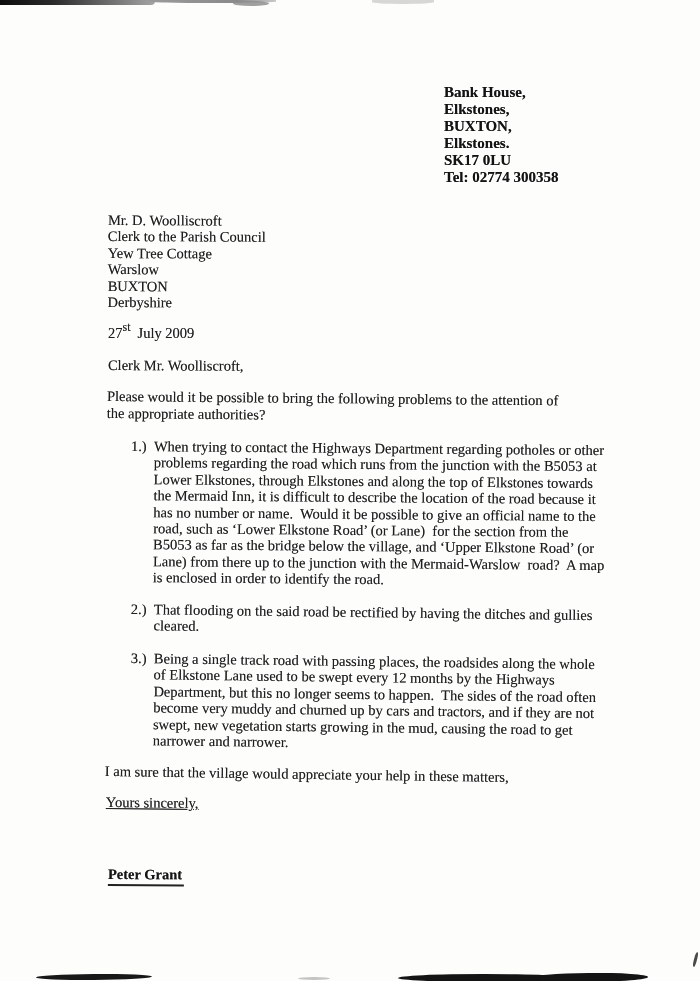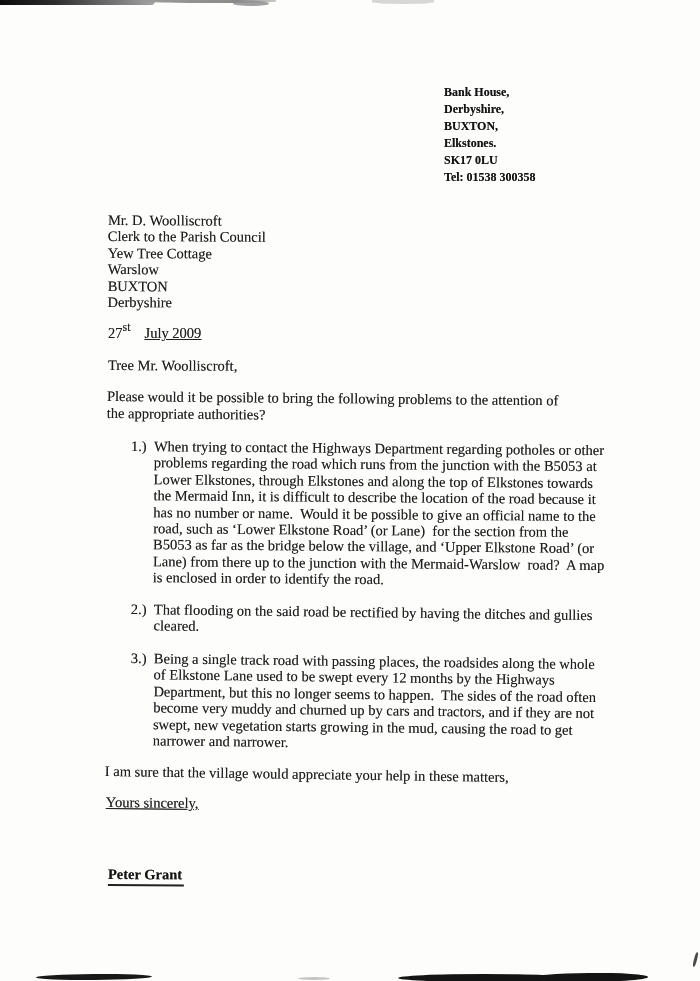--- a/index.html
+++ b/index.html
@@ -18,7 +18,7 @@
 
   .sender {
     left:444px; top:84px;
-    font-weight:bold; font-size:12px; line-height:17px;
+    font-weight:bold; font-size:15px; line-height:17px;
     color:#131313;
   }
   .recipient {

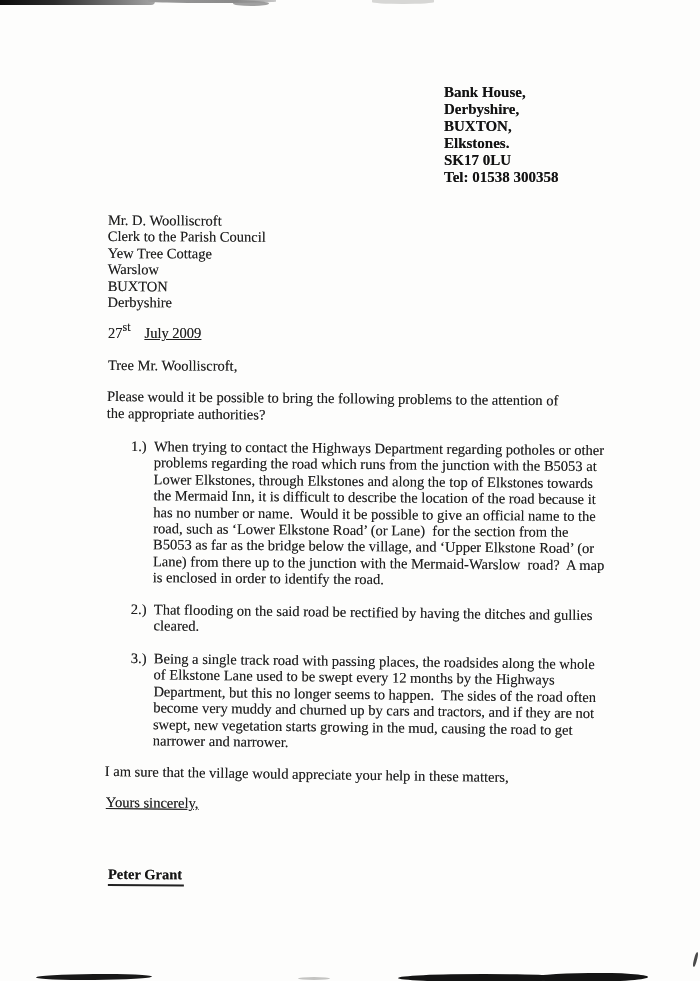--- a/index.html
+++ b/index.html
@@ -120,7 +120,7 @@
 
   <div class="abs sender">
     <div>Bank House,</div>
-    <div>Derbyshire,</div>
+    <div>Elkstones,</div>
     <div>BUXTON,</div>
     <div>Elkstones.</div>
     <div>SK17 0LU</div>

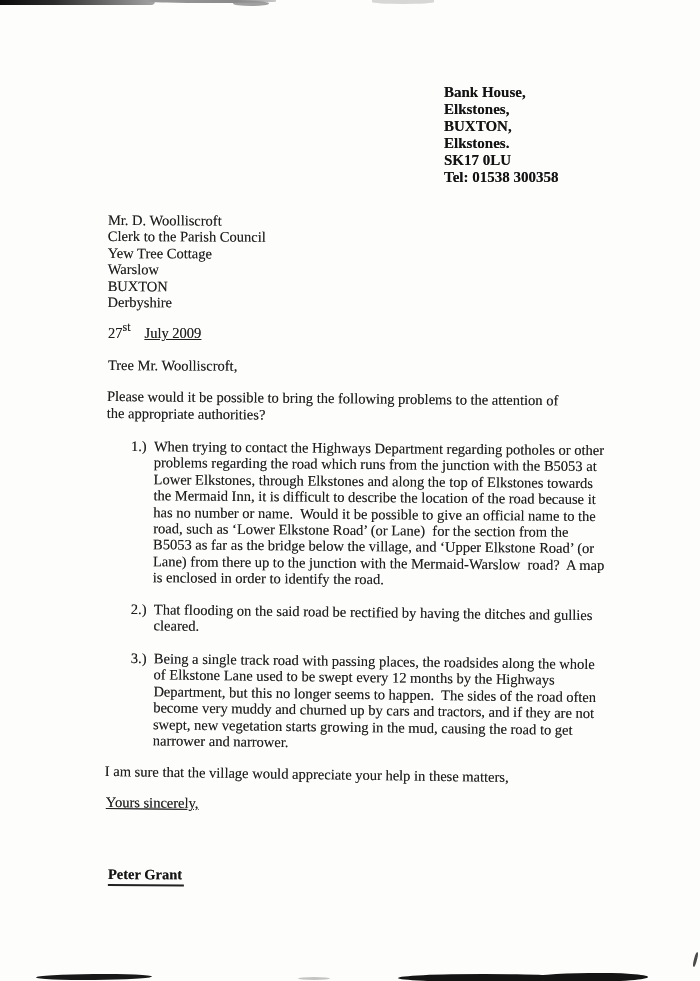--- a/index.html
+++ b/index.html
@@ -124,7 +124,7 @@
     <div>BUXTON,</div>
     <div>Elkstones.</div>
     <div>SK17 0LU</div>
-    <div>Tel: 01538 300358</div>
+    <div>Tel: 02774 300358</div>
   </div>
 
   <div class="abs recipient">

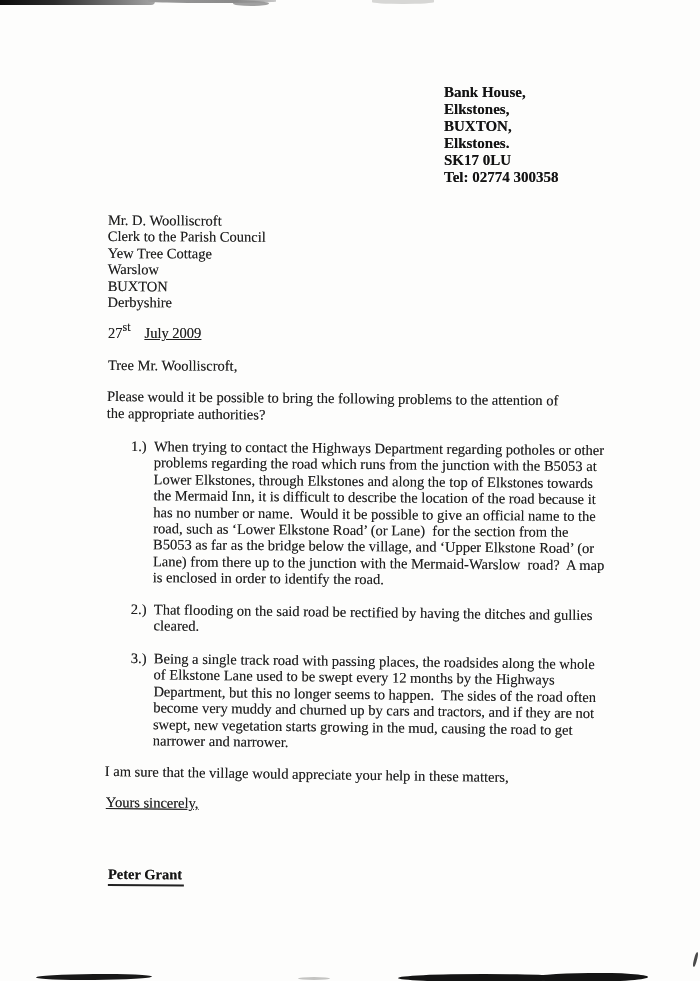--- a/index.html
+++ b/index.html
@@ -28,7 +28,7 @@
   }
   .date { left:108px; top:321px; }
   .date sup { font-size:12px; position:relative; top:-1px; }
-  .date .month-year { margin-left:14px;text-decoration:underline; }
+  .date .month-year { margin-left:7px; }
 
   .salutation { left:108px; top:357px; transform:rotate(0.3deg); }
 

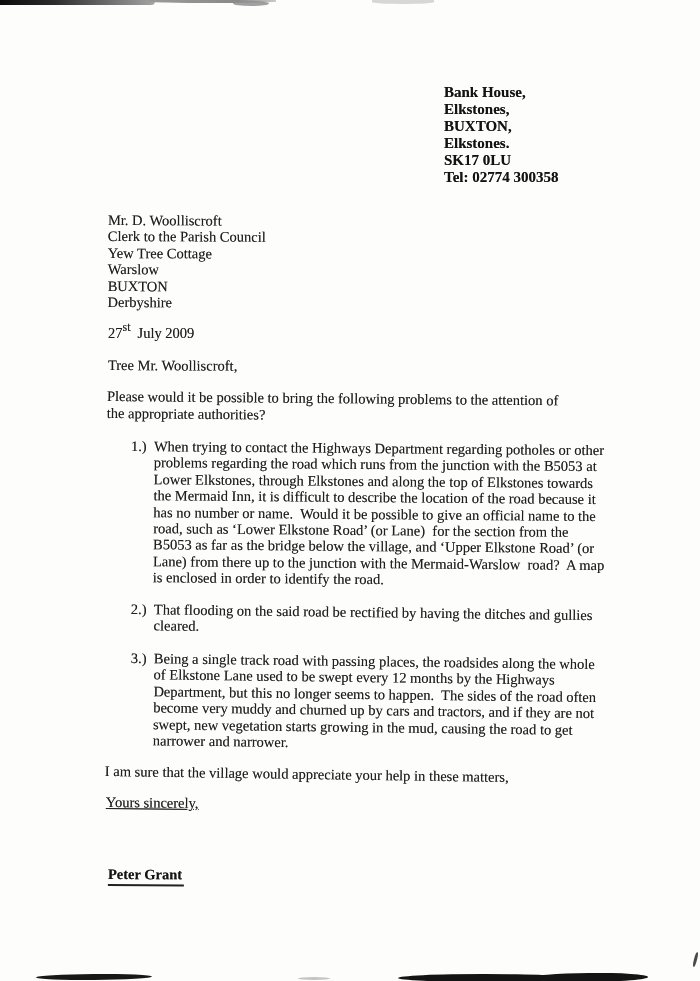--- a/index.html
+++ b/index.html
@@ -140,7 +140,7 @@
     <span>27</span><sup>st</sup><span class="month-year">July 2009</span>
   </div>
 
-  <div class="abs salutation">Tree Mr. Woolliscroft,</div>
+  <div class="abs salutation">Clerk Mr. Woolliscroft,</div>
 
   <div class="abs intro">Please would it be possible to bring the following problems to the attention of the appropriate authorities?</div>
 

